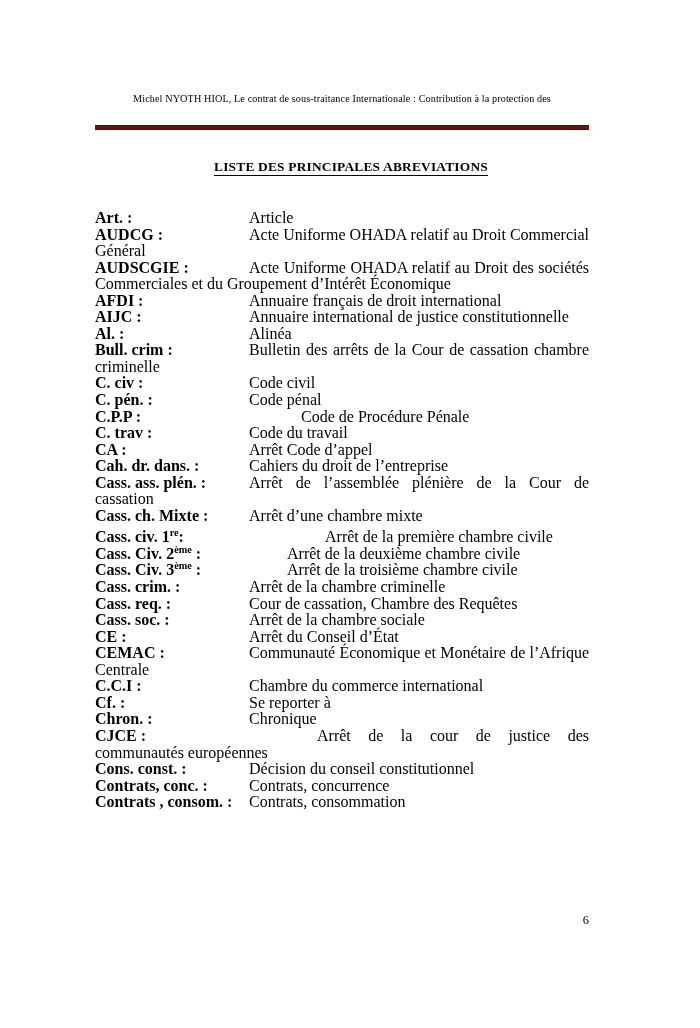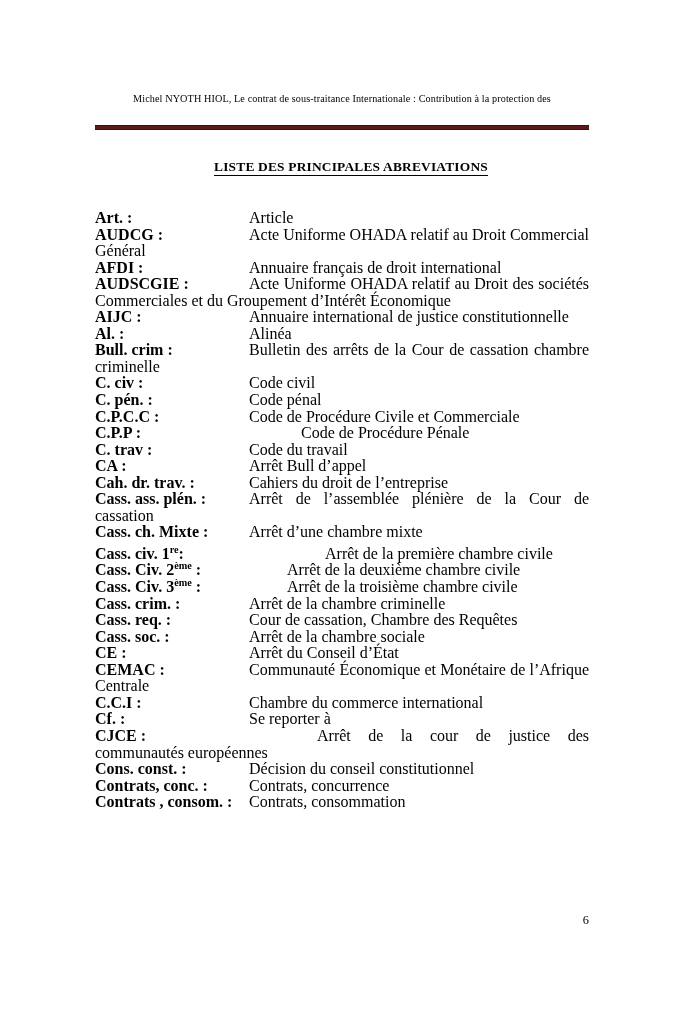--- a/index.html
+++ b/index.html
@@ -135,8 +135,8 @@
   <div class="list">
       <p class="entry"><span class="term">Art. :</span><span class="def">Article</span></p>
       <p class="entry"><span class="term">AUDCG :</span><span class="def">Acte Uniforme OHADA relatif au Droit Commercial Général</span></p>
+      <p class="entry"><span class="term">AUDSCGIE :</span><span class="def">Acte Uniforme OHADA relatif au Droit des sociétés Commerciales et du Groupement d’Intérêt Économique</span></p>
       <p class="entry"><span class="term">AFDI :</span><span class="def">Annuaire français de droit international</span></p>
-      <p class="entry"><span class="term">AUDSCGIE :</span><span class="def">Acte Uniforme OHADA relatif au Droit des sociétés Commerciales et du Groupement d’Intérêt Économique</span></p>
       <p class="entry"><span class="term">AIJC :</span><span class="def">Annuaire international de justice constitutionnelle</span></p>
       <p class="entry"><span class="term">Al. :</span><span class="def">Alinéa</span></p>
       <p class="entry"><span class="term">Bull. crim :</span><span class="def">Bulletin des arrêts de la Cour de cassation chambre criminelle</span></p>

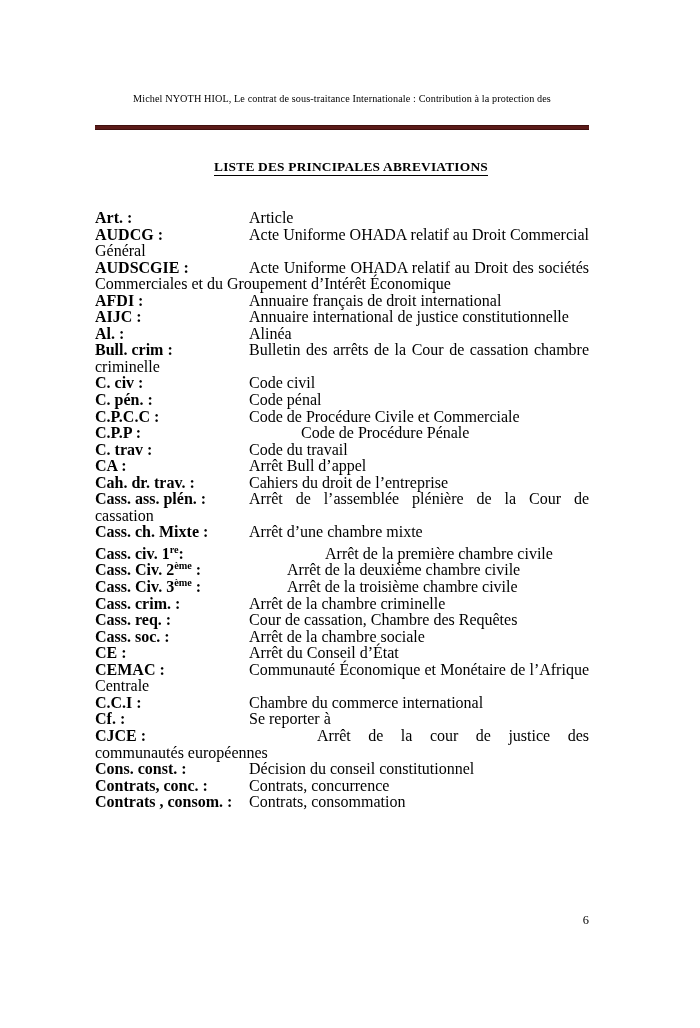--- a/index.html
+++ b/index.html
@@ -142,7 +142,6 @@
       <p class="entry"><span class="term">Bull. crim :</span><span class="def">Bulletin des arrêts de la Cour de cassation chambre criminelle</span></p>
       <p class="entry"><span class="term">C. civ :</span><span class="def">Code civil</span></p>
       <p class="entry"><span class="term">C. pén. :</span><span class="def">Code pénal</span></p>
-      <p class="entry"><span class="term">C.P.C.C :</span><span class="def">Code de Procédure Civile et Commerciale</span></p>
       <p class="entry"><span class="term">C.P.P :</span><span class="def indent-md">Code de Procédure Pénale</span></p>
       <p class="entry"><span class="term">C. trav :</span><span class="def">Code du travail</span></p>
       <p class="entry"><span class="term">CA :</span><span class="def">Arrêt Bull d’appel</span></p>

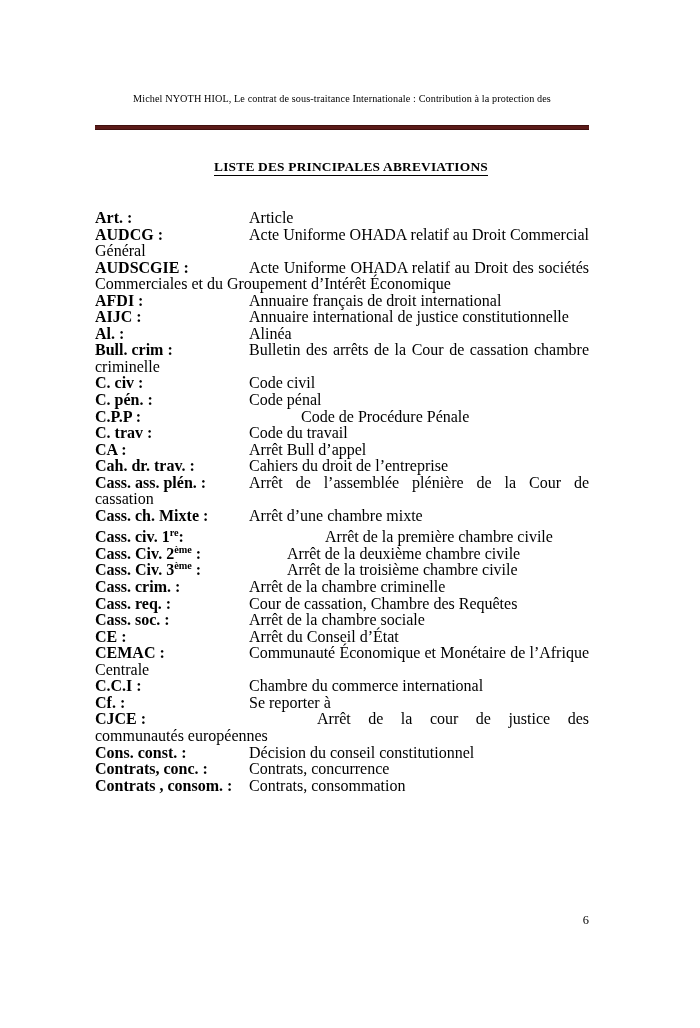--- a/index.html
+++ b/index.html
@@ -144,7 +144,7 @@
       <p class="entry"><span class="term">C. pén. :</span><span class="def">Code pénal</span></p>
       <p class="entry"><span class="term">C.P.P :</span><span class="def indent-md">Code de Procédure Pénale</span></p>
       <p class="entry"><span class="term">C. trav :</span><span class="def">Code du travail</span></p>
-      <p class="entry"><span class="term">CA :</span><span class="def">Arrêt Bull d’appel</span></p>
+      <p class="entry"><span class="term">CA :</span><span class="def">Arrêt Code d’appel</span></p>
       <p class="entry"><span class="term">Cah. dr. trav. :</span><span class="def">Cahiers du droit de l’entreprise</span></p>
       <p class="entry"><span class="term">Cass. ass. plén. :</span><span class="def">Arrêt de l’assemblée plénière de la Cour de cassation</span></p>
       <p class="entry"><span class="term">Cass. ch. Mixte :</span><span class="def">Arrêt d’une chambre mixte</span></p>

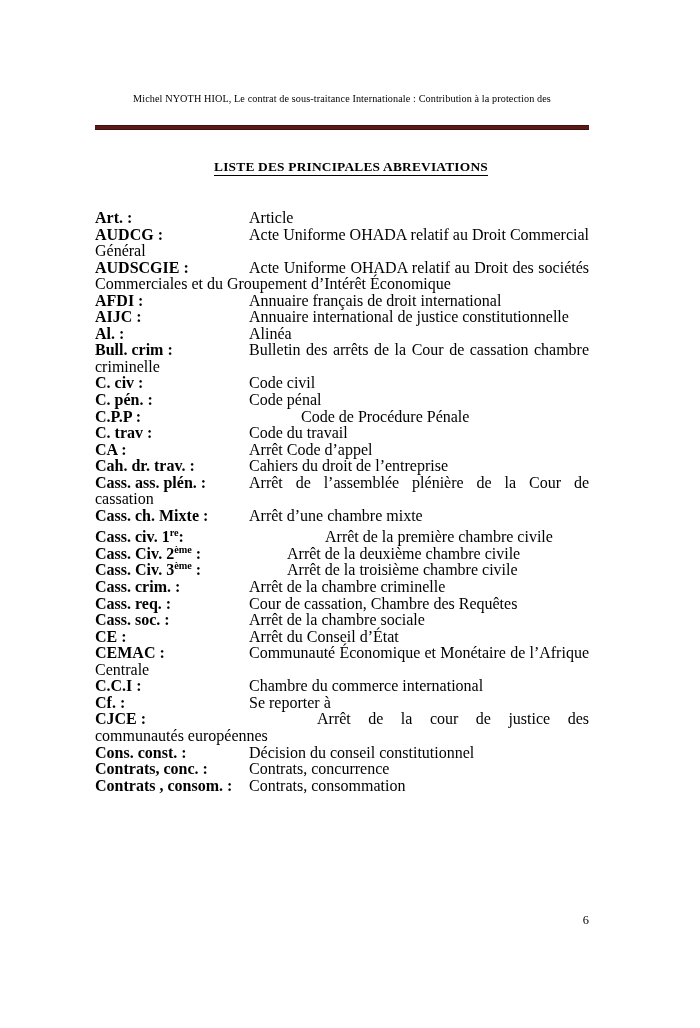--- a/index.html
+++ b/index.html
@@ -145,7 +145,7 @@
       <p class="entry"><span class="term">C.P.P :</span><span class="def indent-md">Code de Procédure Pénale</span></p>
       <p class="entry"><span class="term">C. trav :</span><span class="def">Code du travail</span></p>
       <p class="entry"><span class="term">CA :</span><span class="def">Arrêt Code d’appel</span></p>
-      <p class="entry"><span class="term">Cah. dr. trav. :</span><span class="def">Cahiers du droit de l’entreprise</span></p>
+      <p class="entry"><span class="term">Cah. dr. dans. :</span><span class="def">Cahiers du droit de l’entreprise</span></p>
       <p class="entry"><span class="term">Cass. ass. plén. :</span><span class="def">Arrêt de l’assemblée plénière de la Cour de cassation</span></p>
       <p class="entry"><span class="term">Cass. ch. Mixte :</span><span class="def">Arrêt d’une chambre mixte</span></p>
       <p class="entry gap-before"><span class="term">Cass. civ. 1<sup>re</sup><span>:</span></span><span class="def indent-xl">Arrêt de la première  chambre civile</span></p>

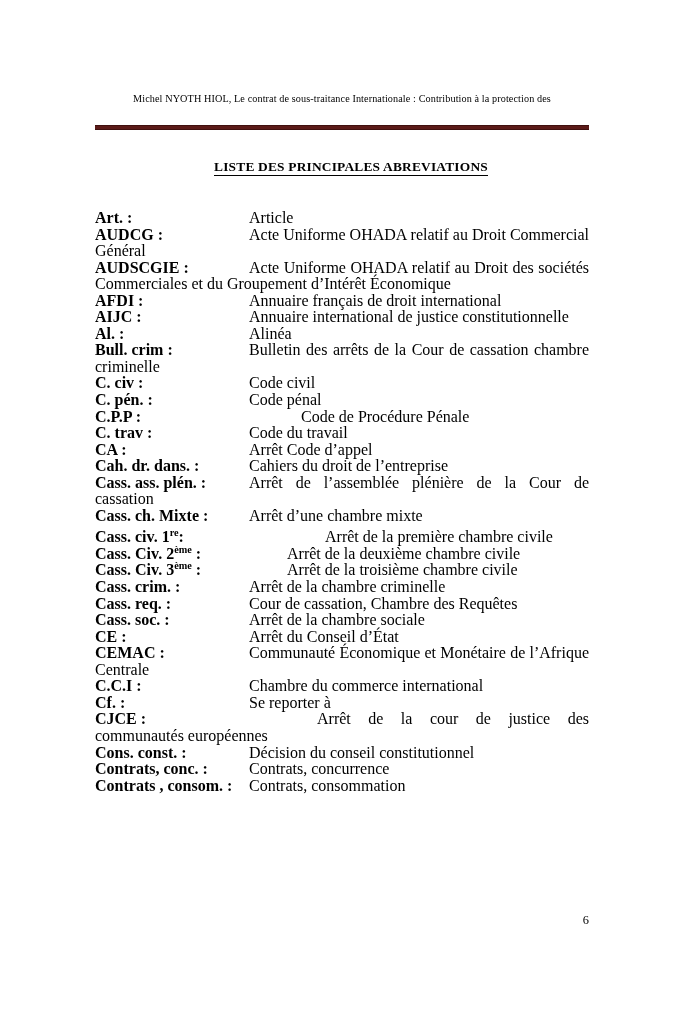--- a/index.html
+++ b/index.html
@@ -158,6 +158,7 @@
       <p class="entry"><span class="term">CEMAC :</span><span class="def">Communauté Économique et Monétaire de l’Afrique Centrale</span></p>
       <p class="entry"><span class="term">C.C.I :</span><span class="def">Chambre du commerce international</span></p>
       <p class="entry"><span class="term">Cf. :</span><span class="def">Se reporter à</span></p>
+      <p class="entry"><span class="term">Chron. :</span><span class="def">Chronique</span></p>
       <p class="entry"><span class="term">CJCE :</span><span class="def indent-lg">Arrêt de la cour de justice des communautés européennes</span></p>
       <p class="entry"><span class="term">Cons. const. :</span><span class="def">Décision du conseil constitutionnel</span></p>
       <p class="entry"><span class="term">Contrats, conc. :</span><span class="def">Contrats, concurrence</span></p>

